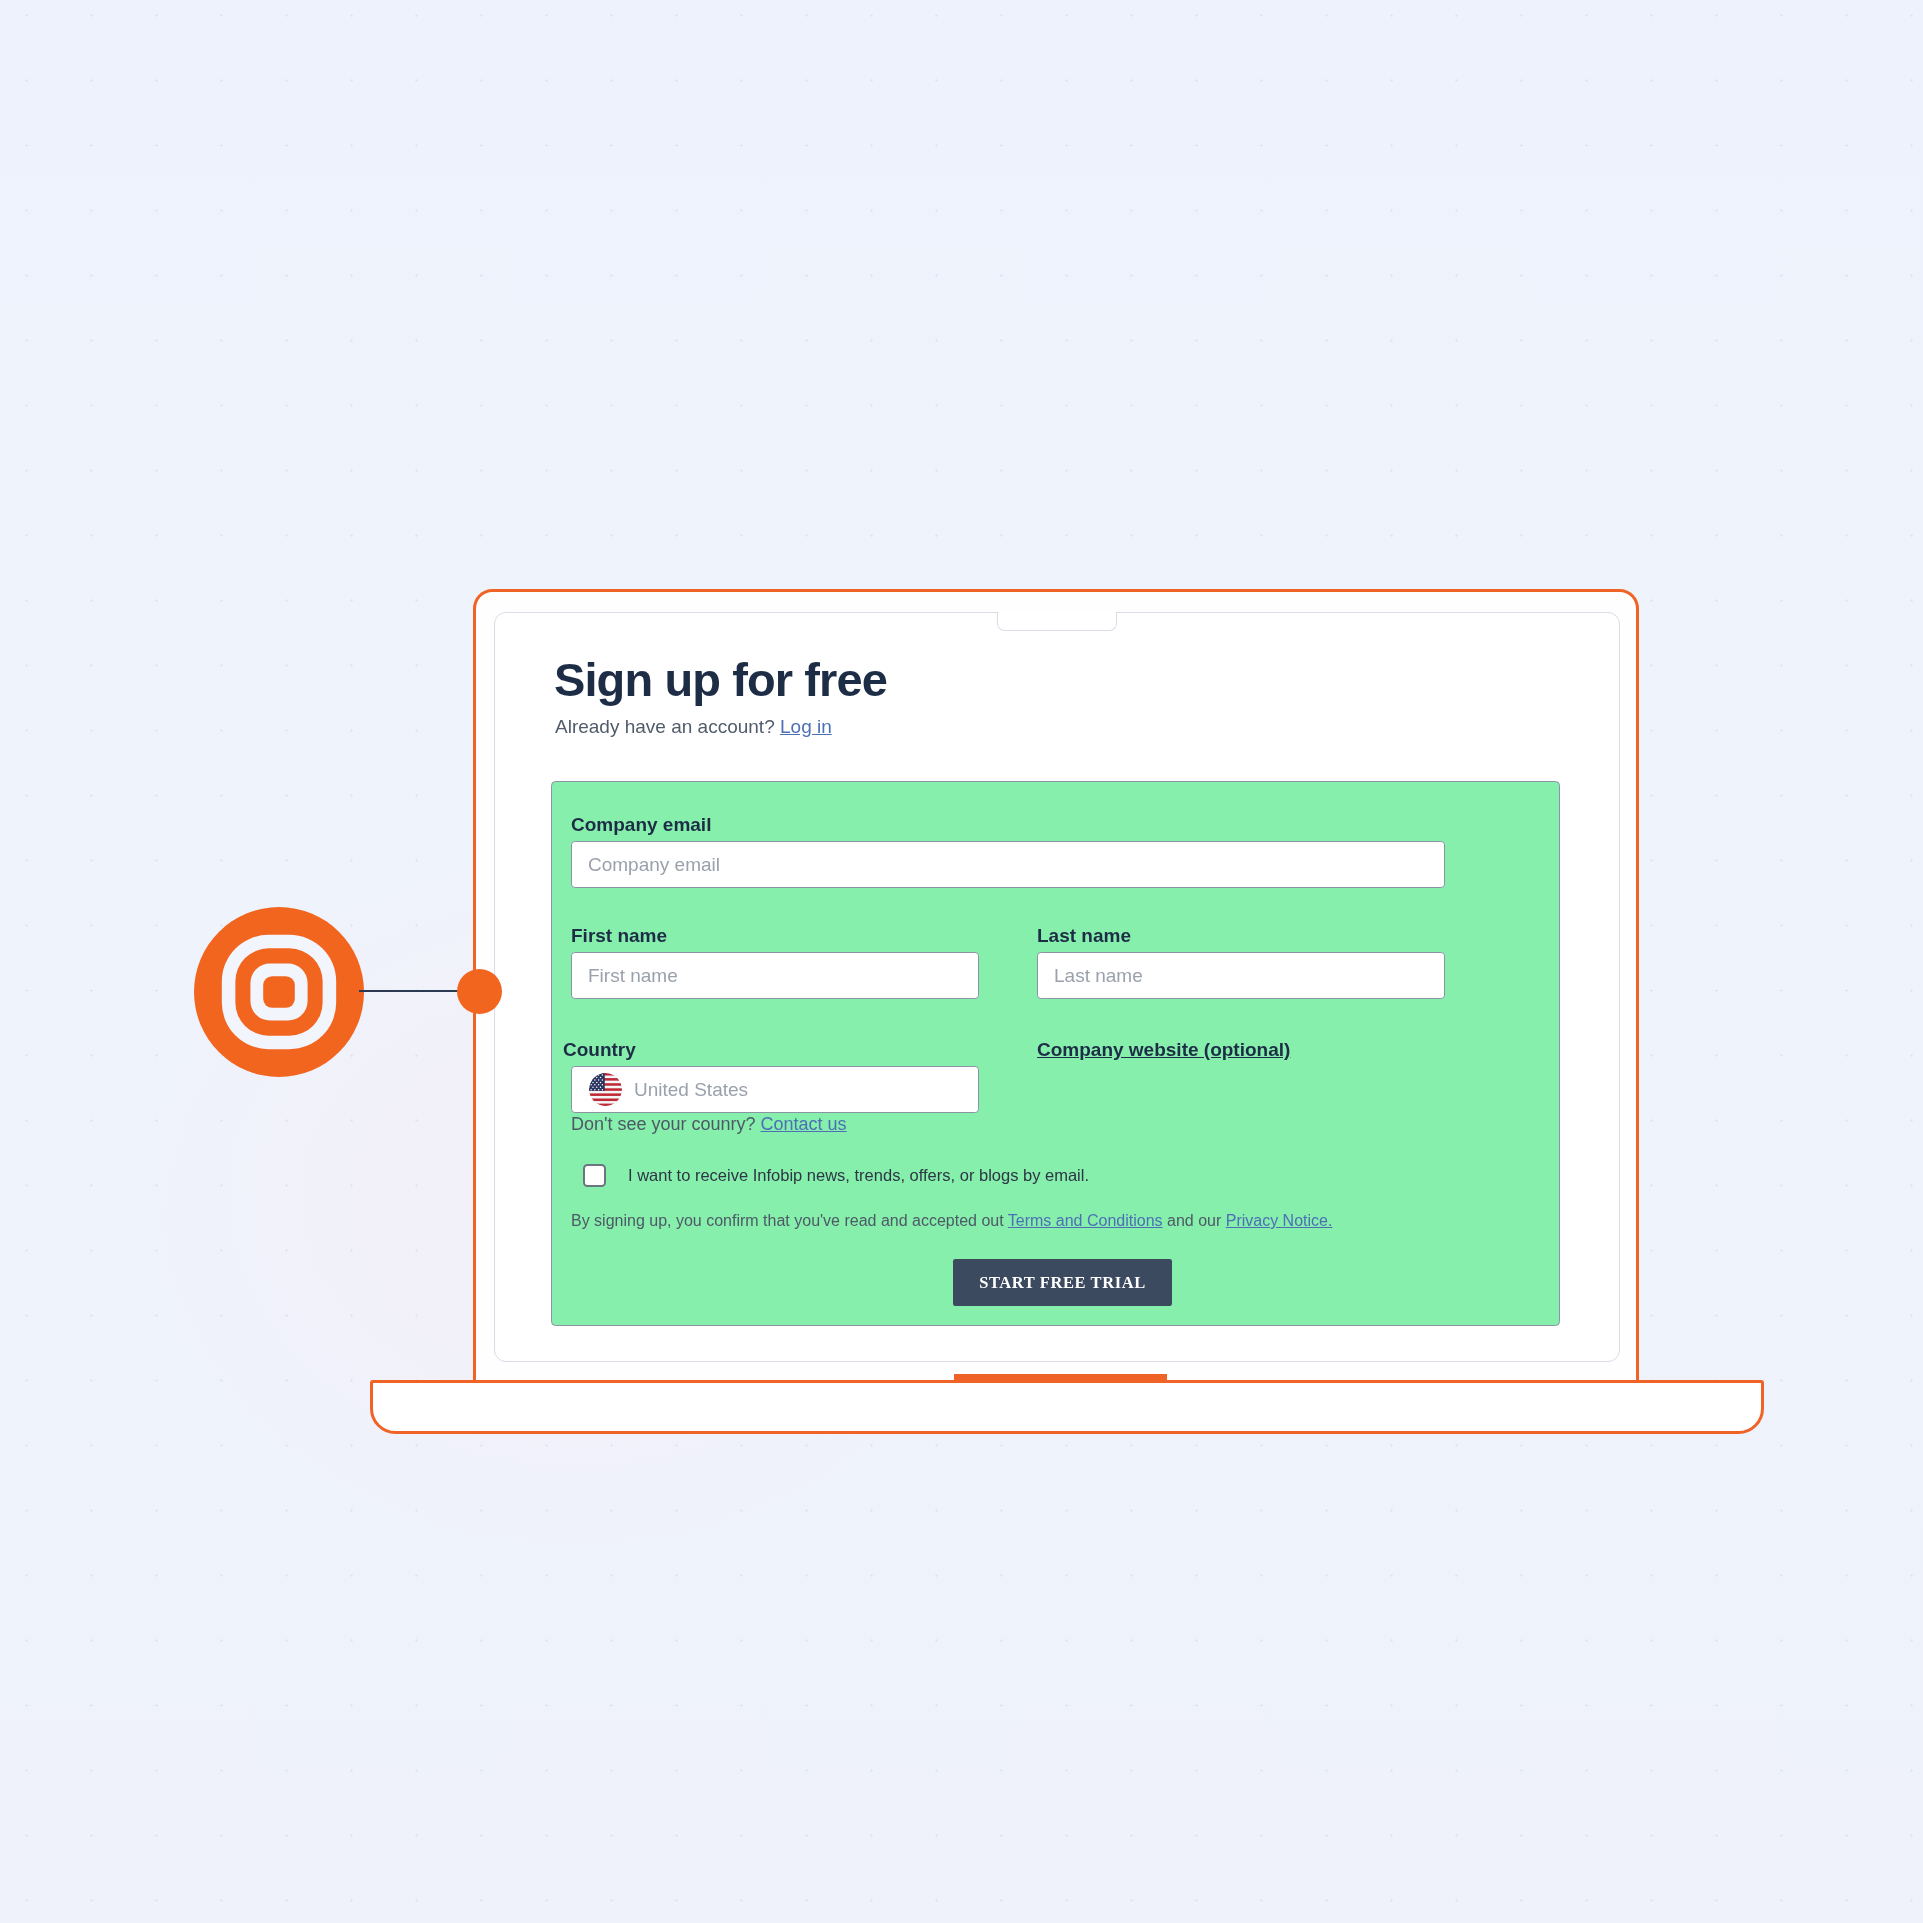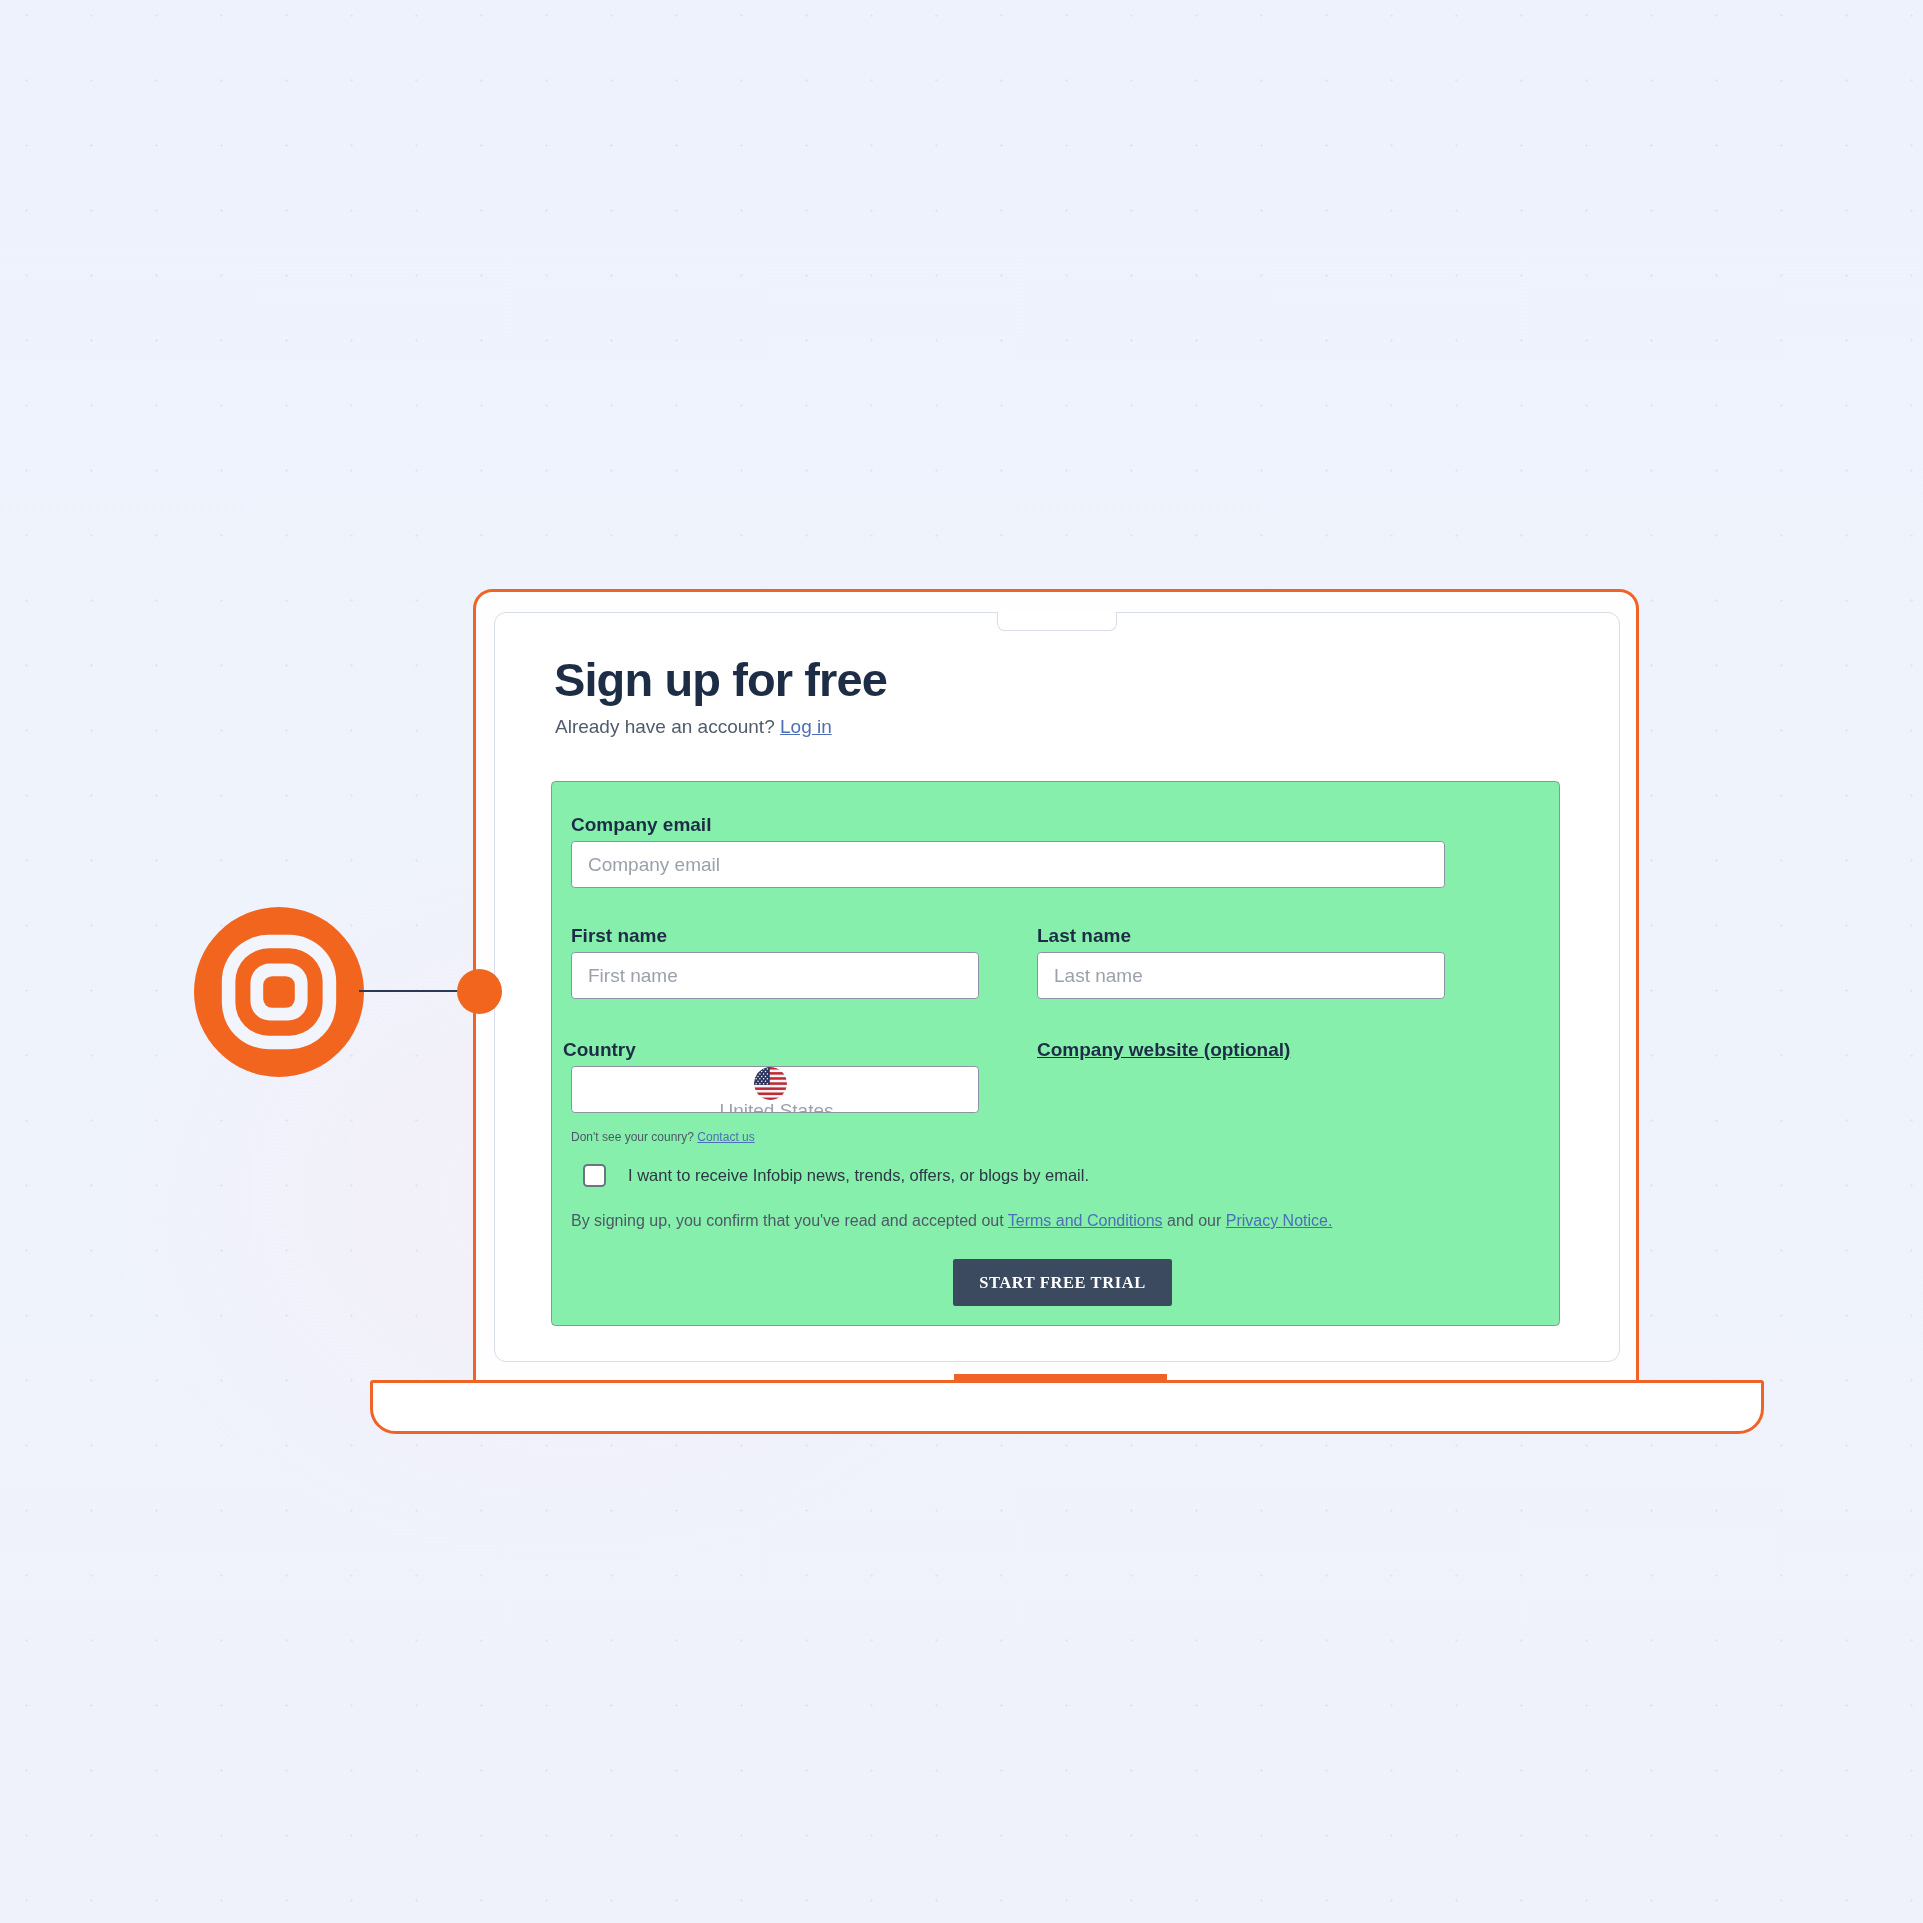--- a/index.html
+++ b/index.html
@@ -184,7 +184,7 @@
     overflow: hidden;
     white-space: nowrap;
   }
-  .input.with-flag { padding-left: 3px; flex-direction: column; }
+  .input.with-flag { padding-left: 17px; }
 
   
   .lbl-email { left: 19px; top: 32px; }

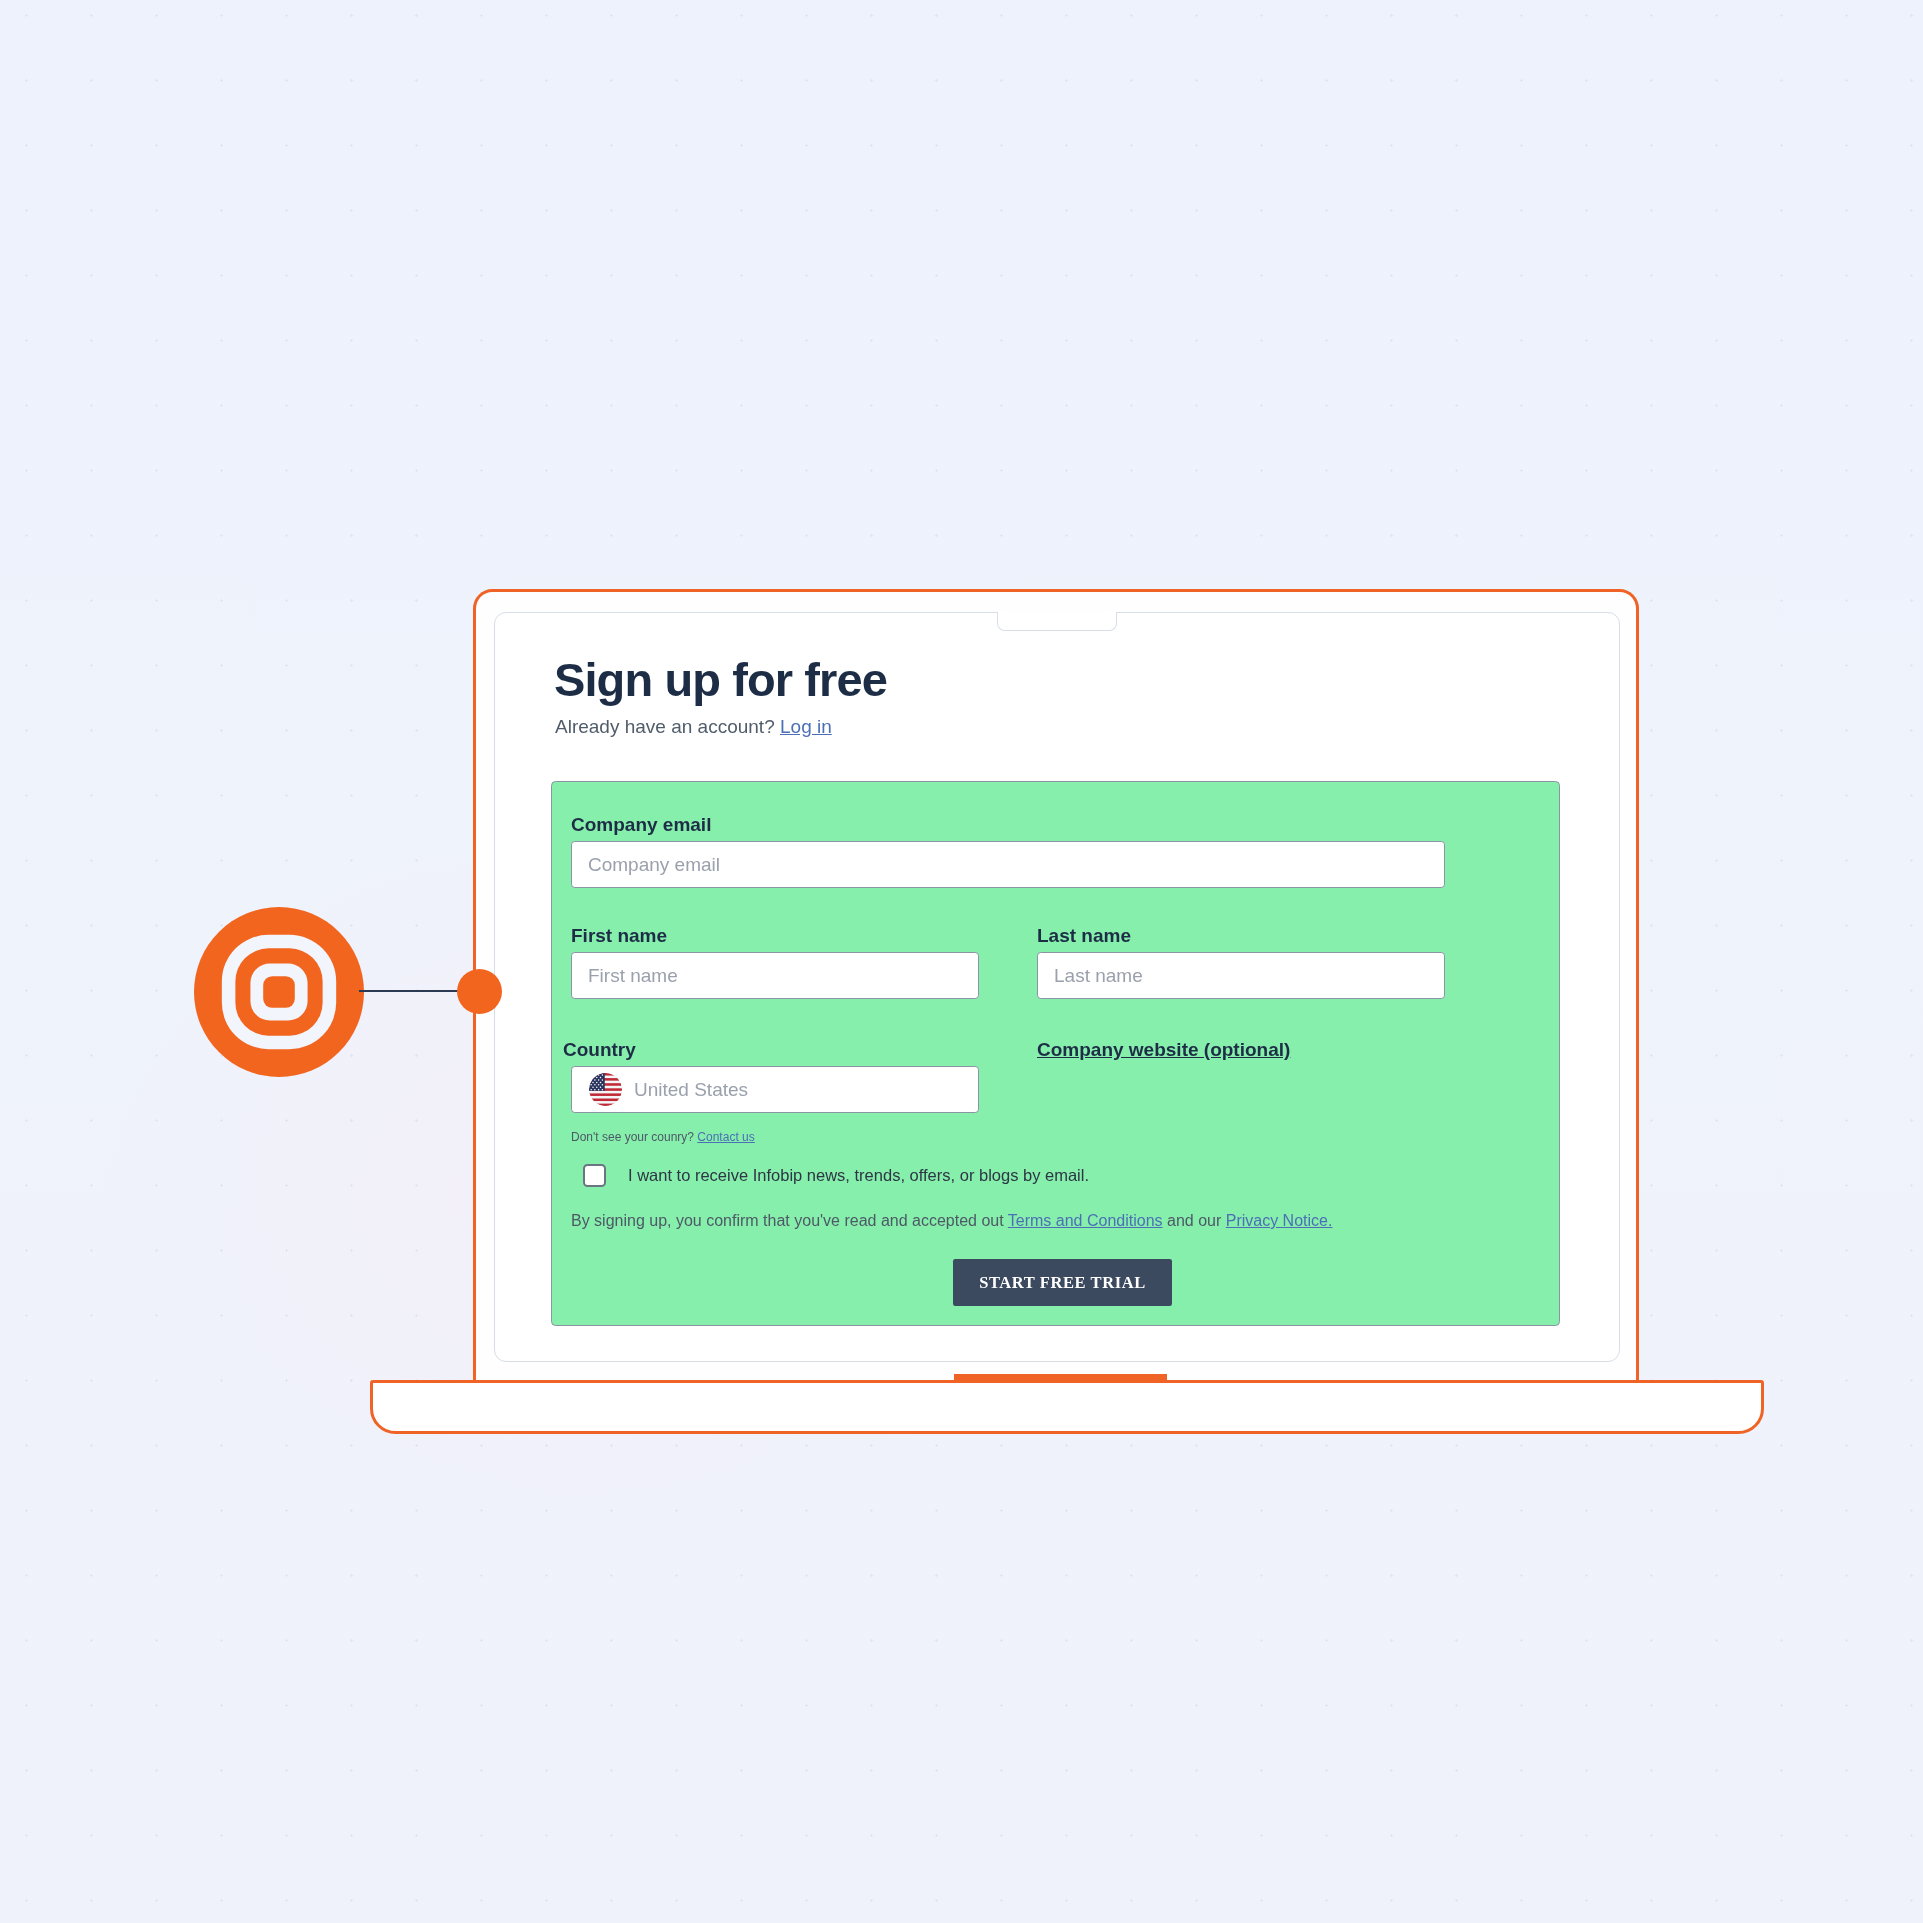--- a/index.html
+++ b/index.html
@@ -214,8 +214,8 @@
   .helper {
     position: absolute;
     left: 19px;
-    top: 348px;
-    font-size: 12px;
+    top: 332px;
+    font-size: 18px;
     color: #4e5966;
     white-space: nowrap;
   }

